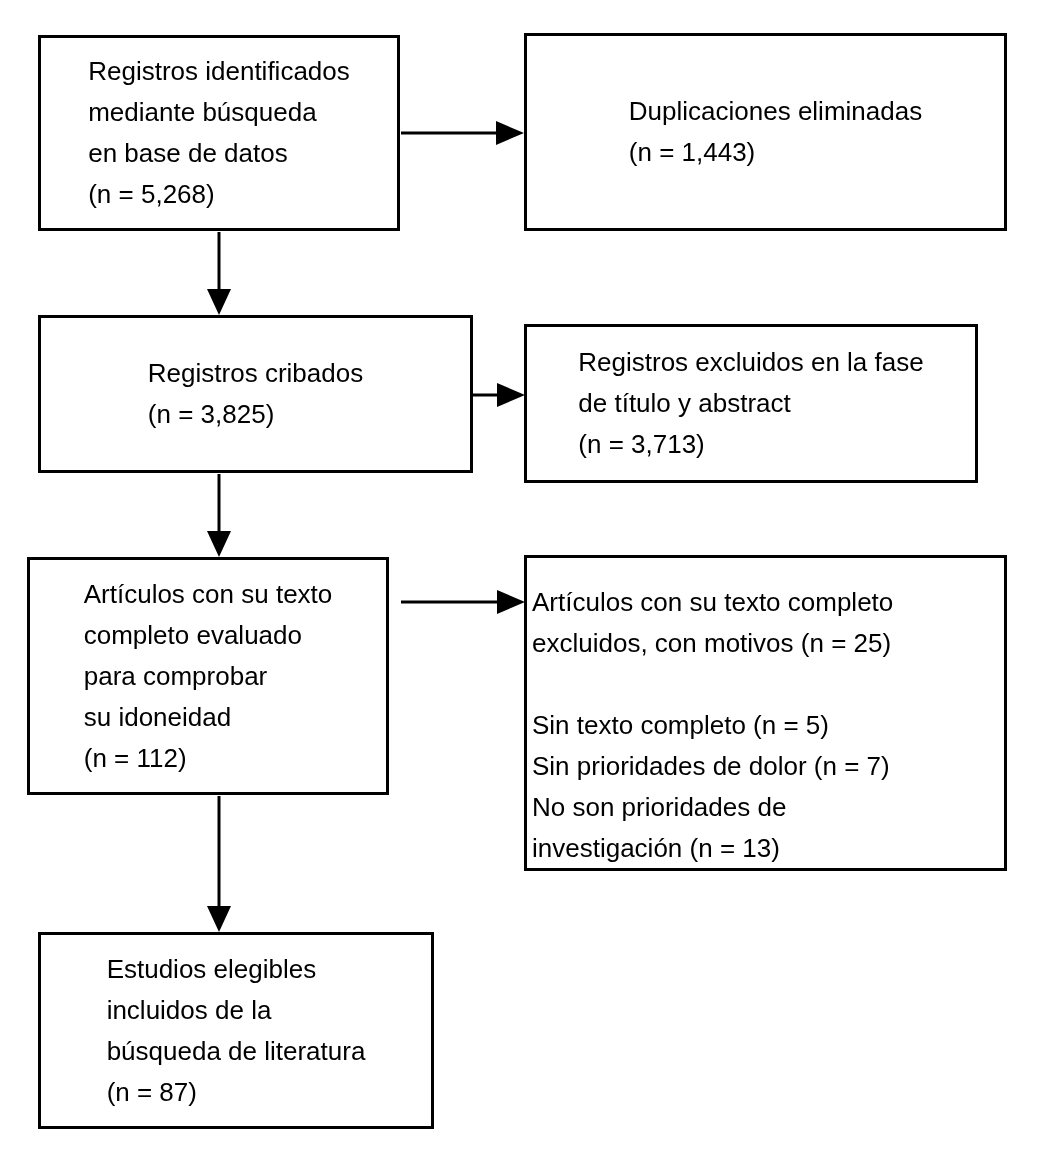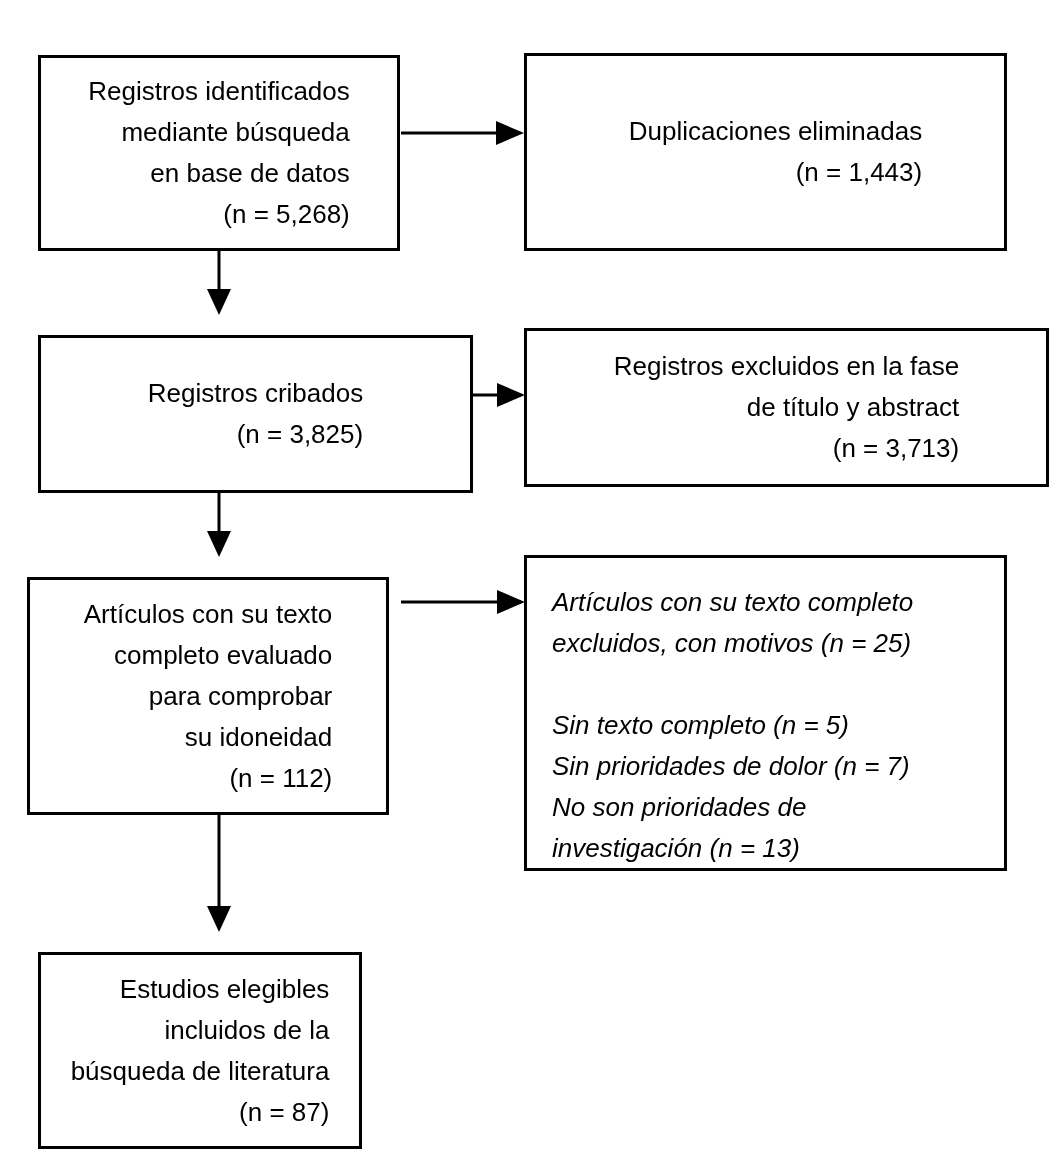--- a/index.html
+++ b/index.html
@@ -35,8 +35,7 @@
     display: flex;
     align-items: center;
     justify-content: center;
-    text-align: right;
-    margin-top: 20px;
+    text-align: left;
   }
   .box.top-left-aligned {
     text-align: left;

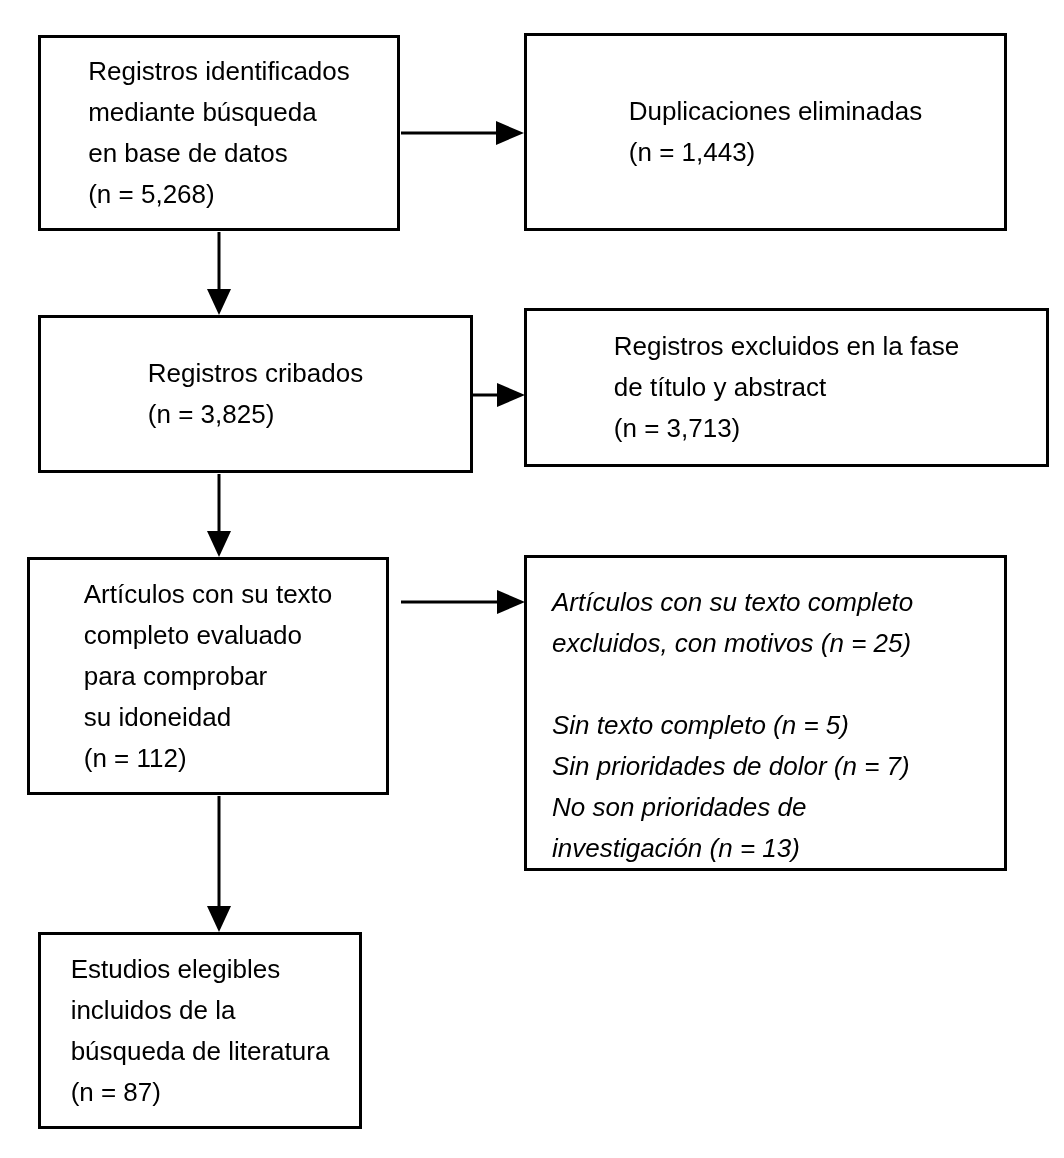--- a/index.html
+++ b/index.html
@@ -49,7 +49,7 @@
   .box-identified          { left: 38px;  top: 35px;  width: 362px; height: 196px; }
   .box-duplicates-removed  { left: 524px; top: 33px;  width: 483px; height: 198px; padding-left: 20px; }
   .box-screened            { left: 38px;  top: 315px; width: 435px; height: 158px; }
-  .box-excluded-title-abs  { left: 524px; top: 308px; width: 525px; height: 159px; }
+  .box-excluded-title-abs  { left: 524px; top: 324px; width: 454px; height: 159px; }
   .box-fulltext-assessed   { left: 27px;  top: 557px; width: 362px; height: 238px; }
   .box-fulltext-excluded   { left: 524px; top: 555px; width: 483px; height: 316px; }
   .box-included            { left: 38px;  top: 932px; width: 324px; height: 197px; }

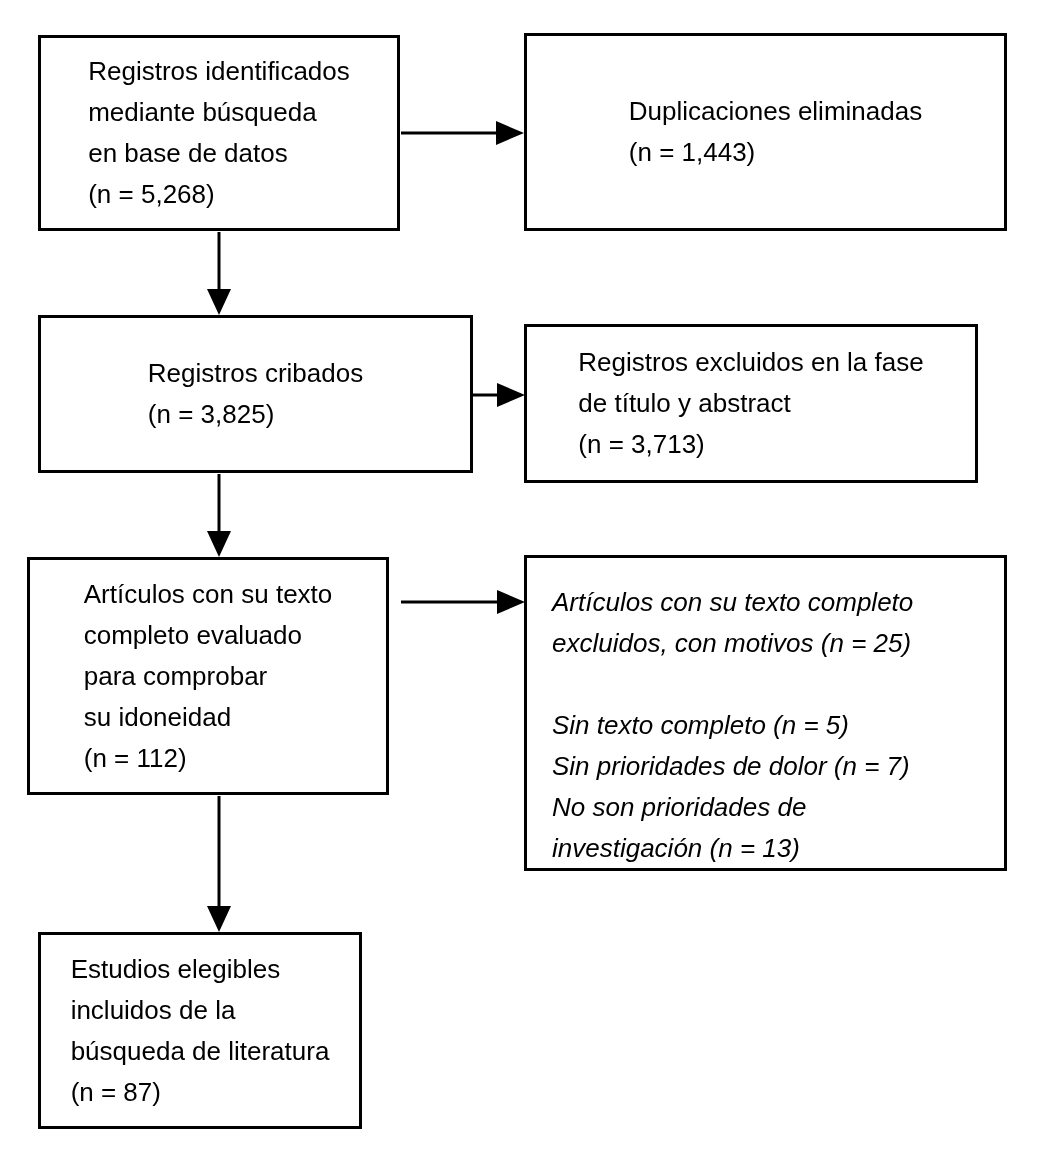--- a/index.html
+++ b/index.html
@@ -39,8 +39,7 @@
   }
   .box.top-left-aligned {
     text-align: left;
-    padding: 24px 18px 0 25px;
-    font-style: italic;
+    padding: 24px 18px 0 5px;
   }
   .box-text {
     white-space: pre-line;

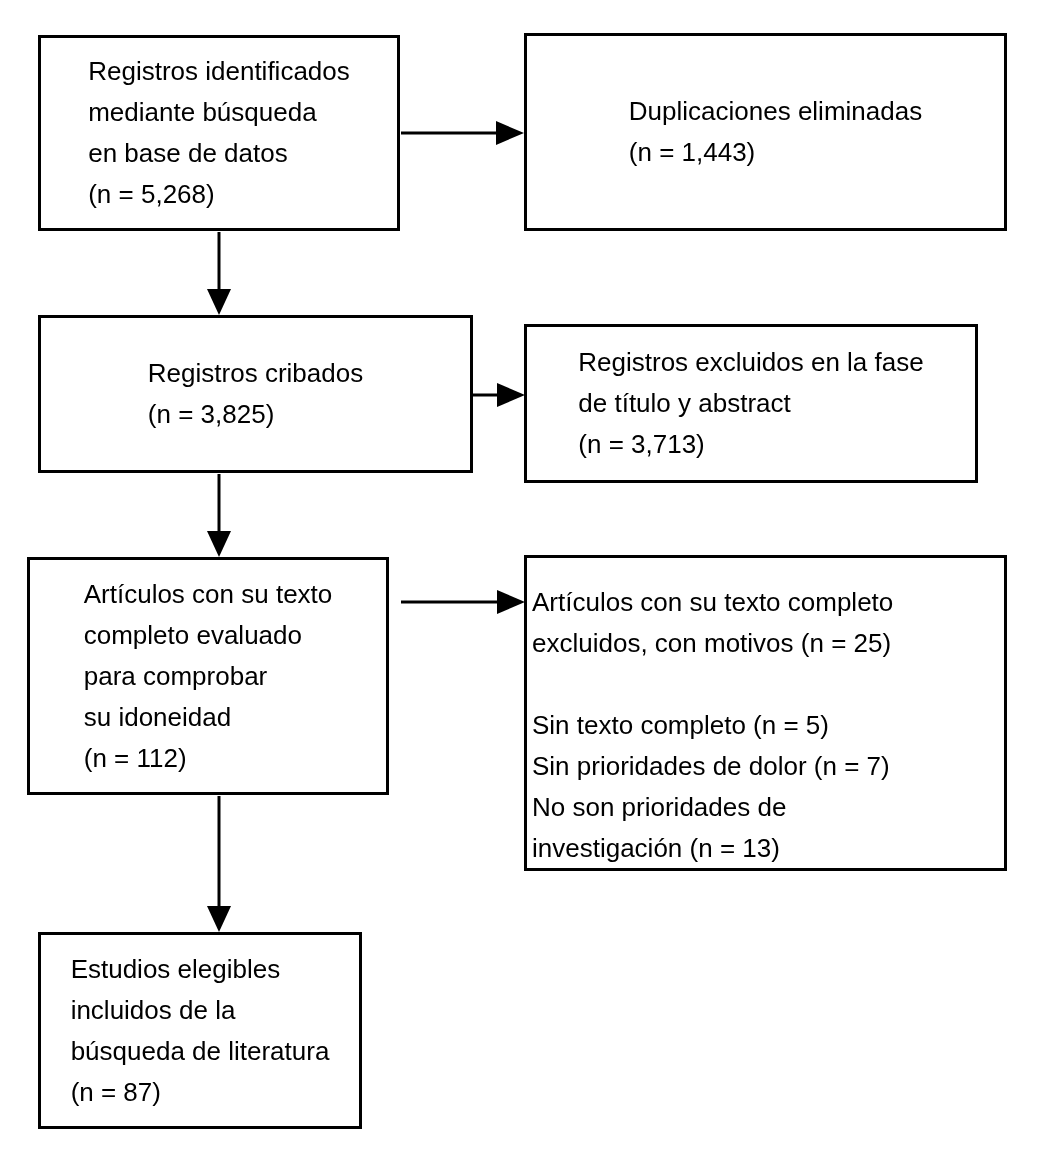--- a/index.html
+++ b/index.html
@@ -51,7 +51,7 @@
   .box-excluded-title-abs  { left: 524px; top: 324px; width: 454px; height: 159px; }
   .box-fulltext-assessed   { left: 27px;  top: 557px; width: 362px; height: 238px; }
   .box-fulltext-excluded   { left: 524px; top: 555px; width: 483px; height: 316px; }
-  .box-included            { left: 38px;  top: 932px; width: 324px; height: 197px; }
+  .box-included            { left: 38px;  top: 932px; width: 396px; height: 197px; }
 </style>
 </head>
 <body>

